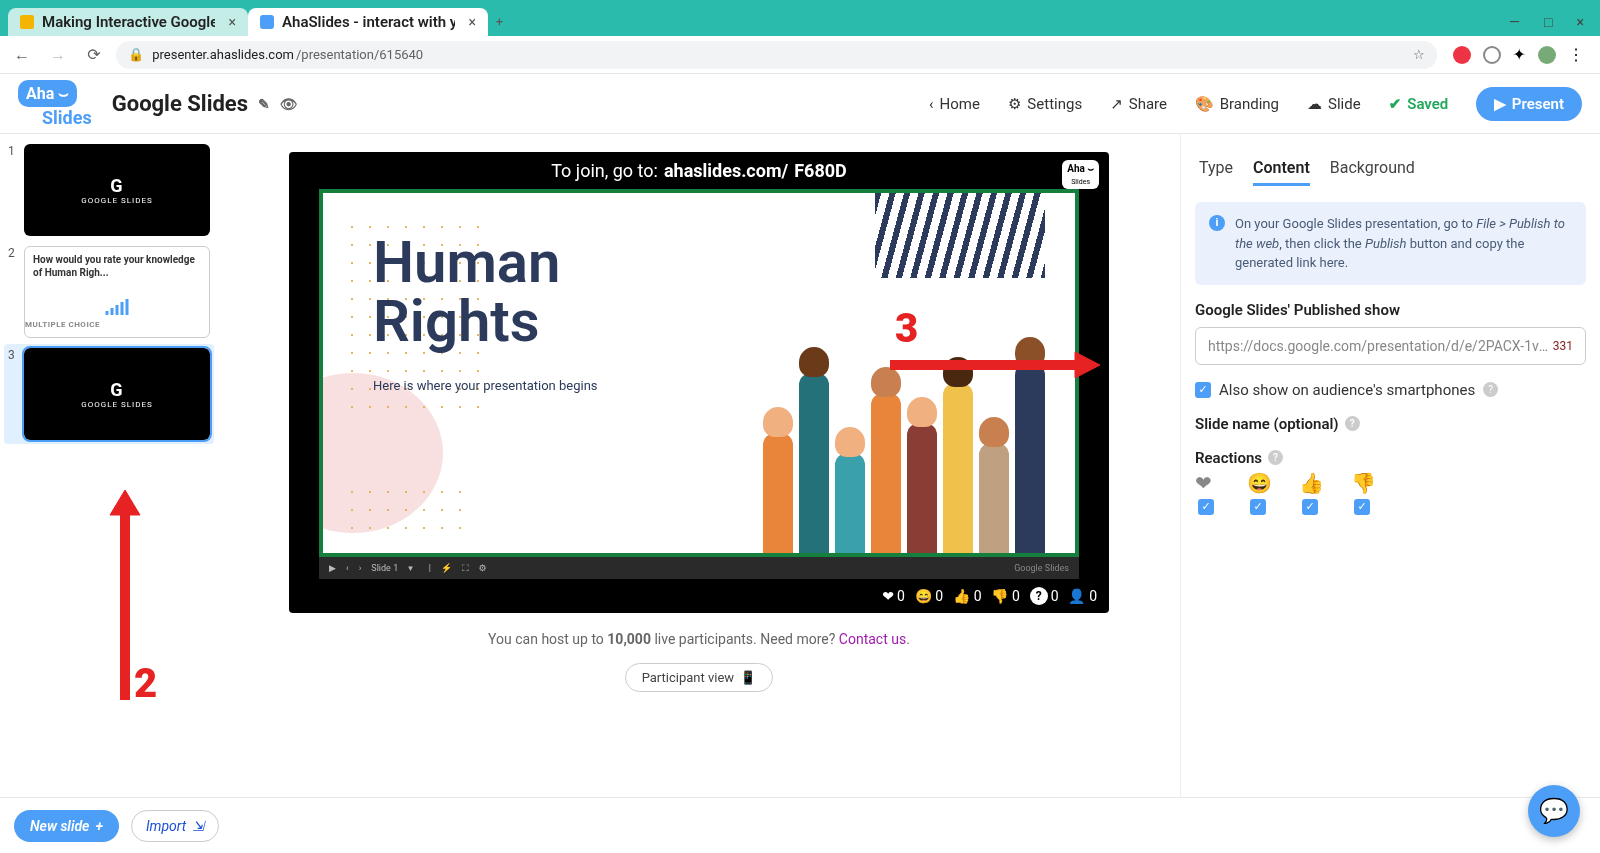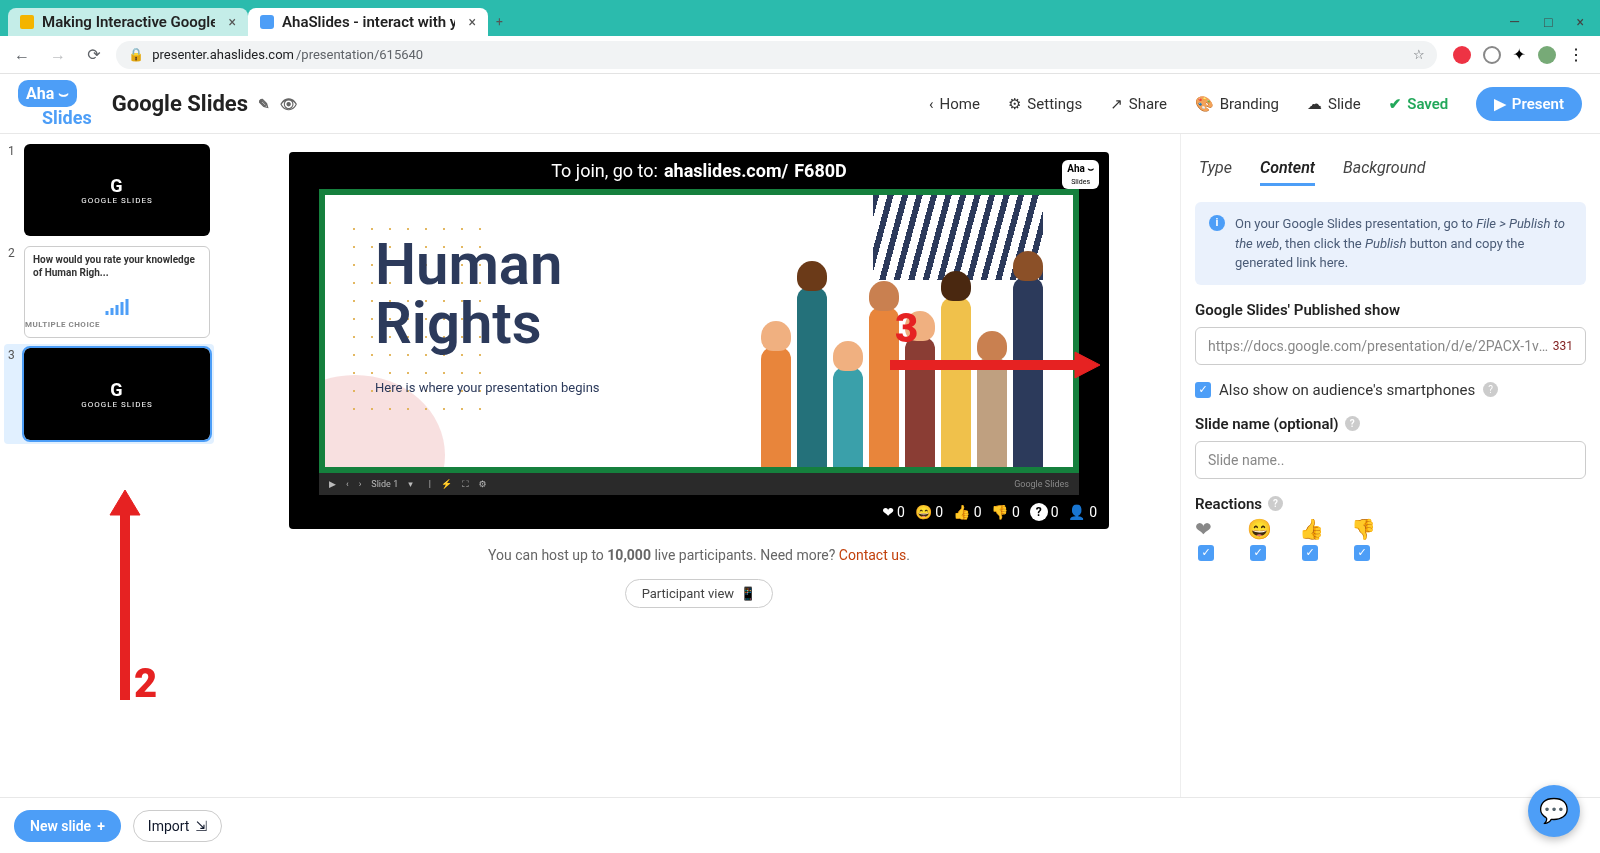--- a/index.html
+++ b/index.html
@@ -63,7 +63,7 @@
 .hostline a { color:#c2410c; text-decoration:none; }
 .pview-btn { margin-top:16px; border:1px solid #ccc; border-radius:18px; padding:6px 16px; font-size:13px; color:#444; display:flex; align-items:center; gap:6px; cursor:pointer; }
 .rpanel { width:420px; border-left:1px solid #eee; padding:18px 14px; display:flex; flex-direction:column; gap:16px; font-size:14px; }
-.rtabs { display:flex; gap:28px; padding:0 4px;font-style:italic; }
+.rtabs { display:flex; gap:20px; padding:0 4px; }
 .rtab { padding:6px 0; color:#444; font-size:16px; cursor:pointer; }
 .rtab.active { color:#222; font-weight:600; border-bottom:3px solid #4D9EF7; }
 .infobox { background:#eaf1fc; border-radius:6px; padding:12px 14px; font-size:13px; color:#4a5b76; line-height:1.5; display:flex; gap:10px; }

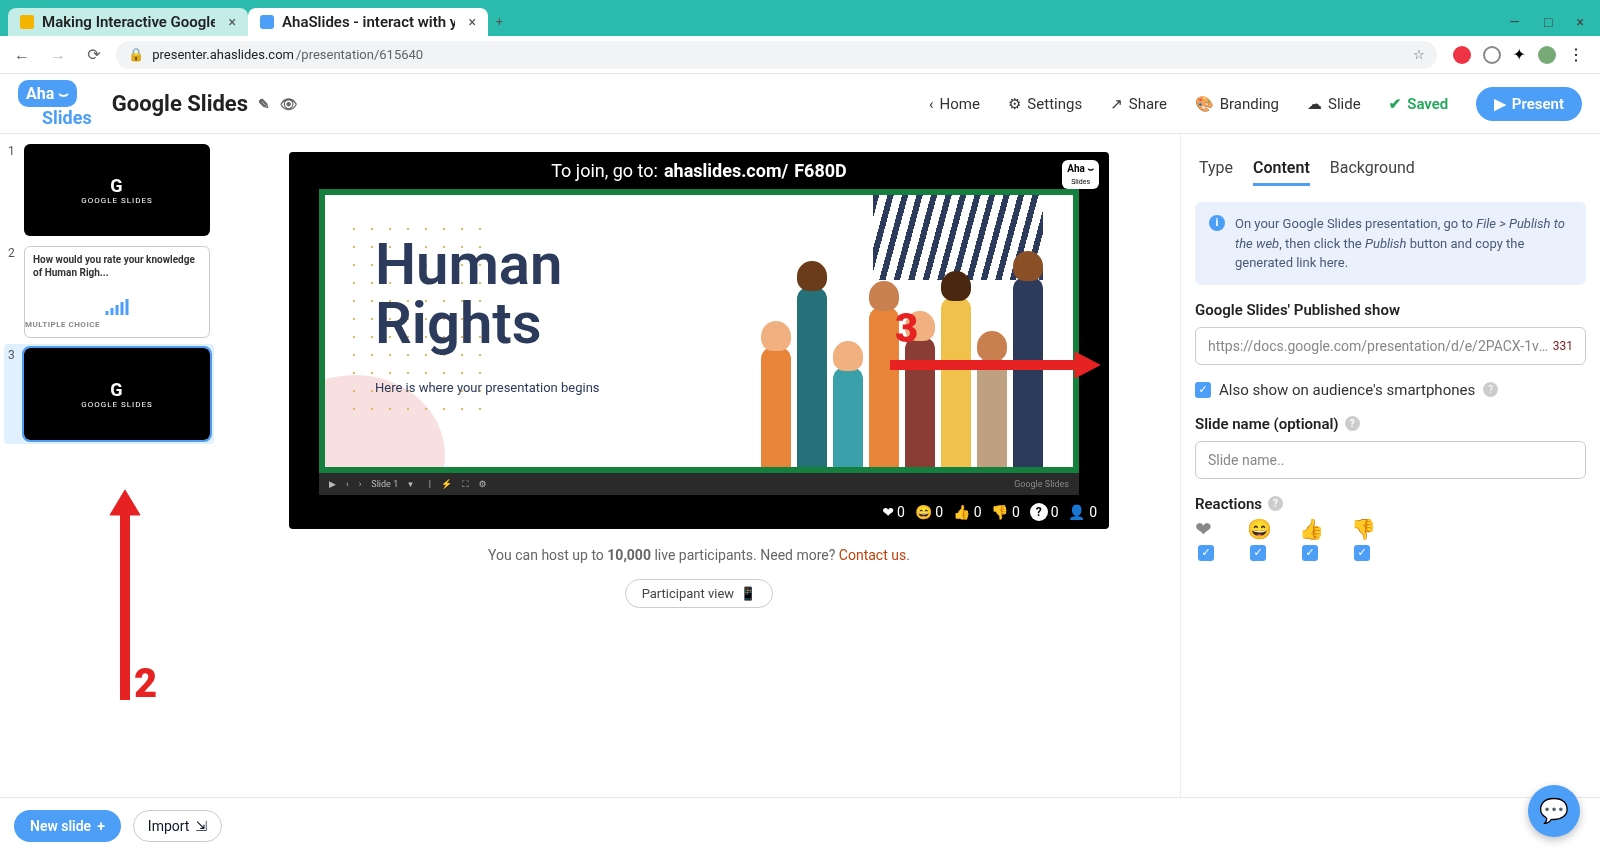--- a/index.html
+++ b/index.html
@@ -47,7 +47,7 @@
 .slide-top { color:#fff; text-align:center; font-size:18px; padding:8px; display:flex; justify-content:center; align-items:center; gap:6px; }
 .slide-top .code { font-weight:700; }
 .aha-badge { position:absolute; right:10px; top:8px; background:#fff; color:#000; font-size:10px; border-radius:6px; padding:3px 5px; font-weight:700; }
-.slide-body { background:#fff; margin:0 30px; height:284px; position:relative; border:6px solid #15803d; overflow:hidden; }
+.slide-body { background:#fff; margin:0 30px; height:368px; position:relative; border:4px solid #15803d; overflow:hidden; }
 .hr-title { position:absolute; left:50px; top:40px; font-family:Georgia,serif; font-size:58px; color:#2c3a5b; line-height:1.0; font-weight:600; }
 .hr-sub { position:absolute; left:50px; top:185px; font-size:13px; color:#2c3a5b; }
 .dots { position:absolute; width:140px; height:200px; background:radial-gradient(#e0b050 1.5px, transparent 1.5px); background-size:18px 18px; opacity:0.9; }

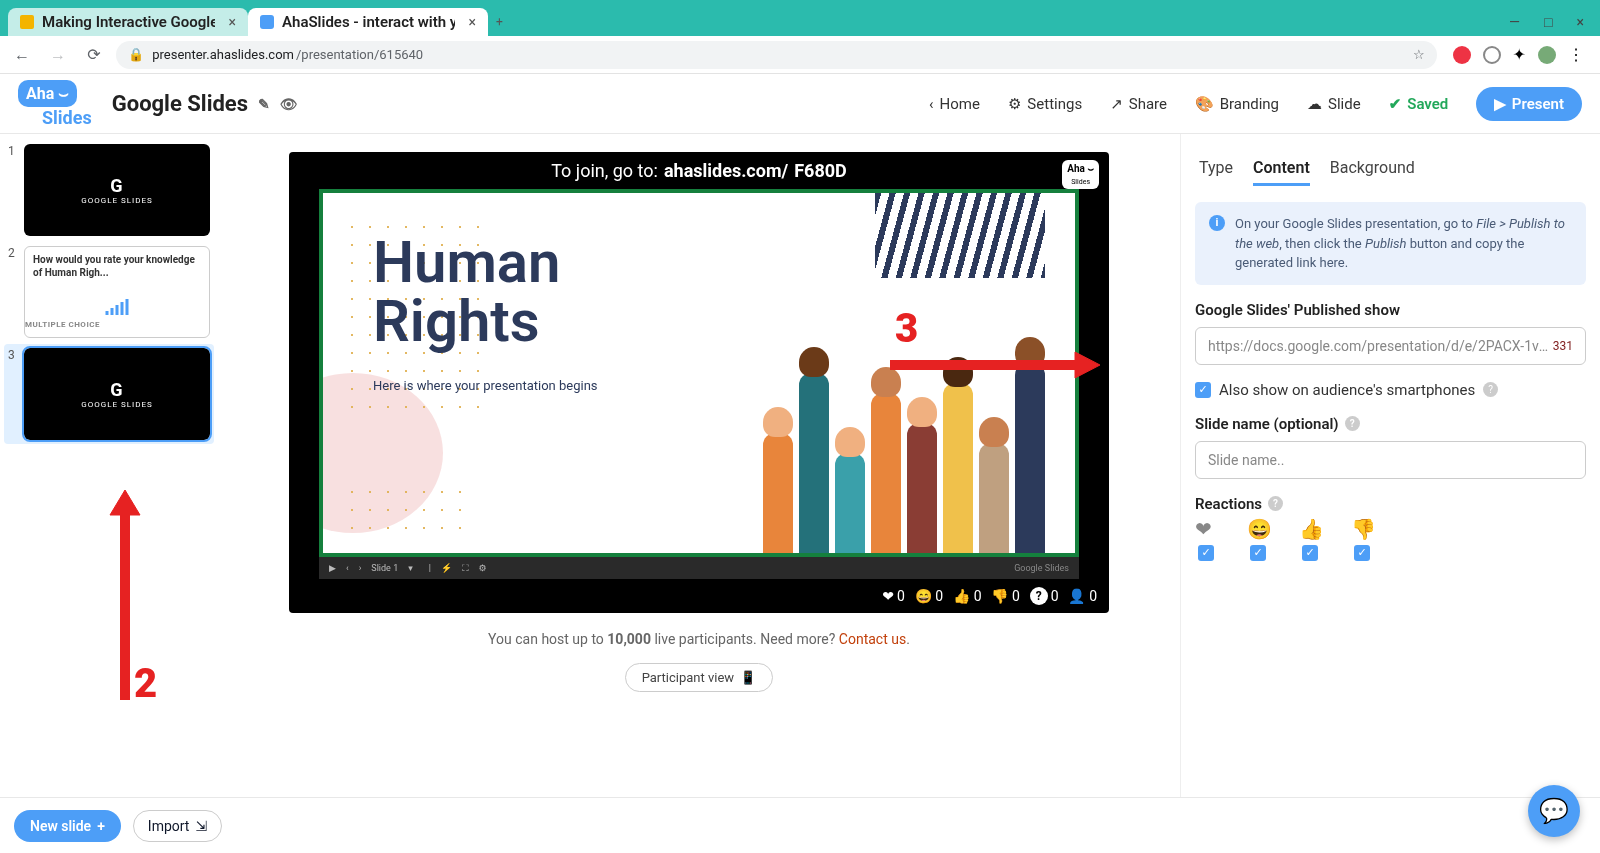--- a/index.html
+++ b/index.html
@@ -326,9 +326,6 @@
           <span>Slide name (optional)</span>
           <div class="qmark">?</div>
         </div>
-      <div class="inp" style="margin-top:8px">
-        <span>Slide name..</span>
-      </div>
     </div>
     <div>
       <div class="lbl">

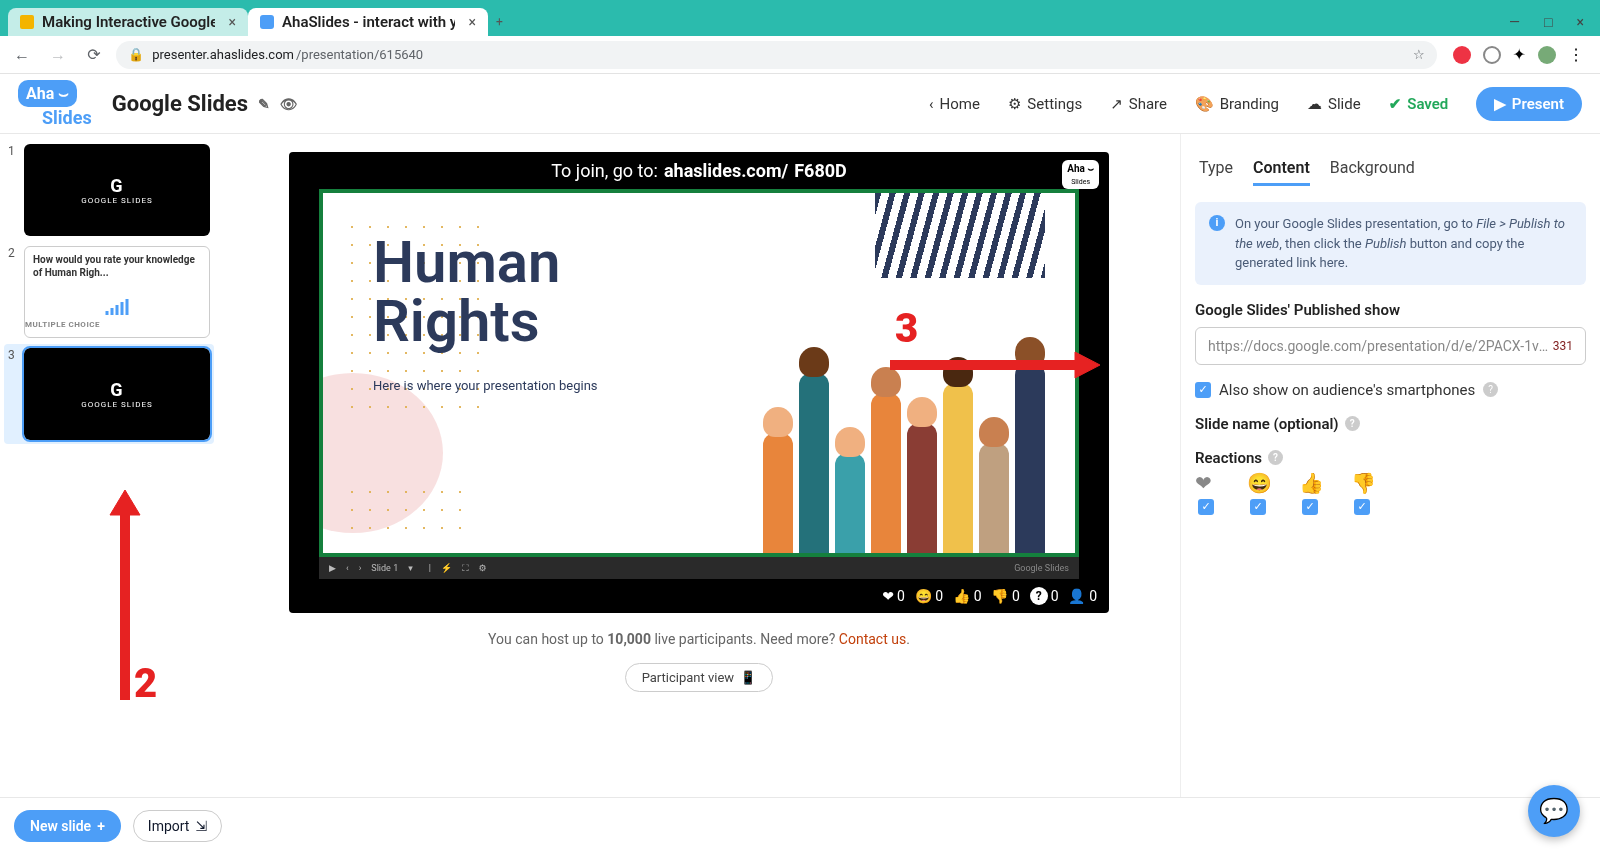--- a/index.html
+++ b/index.html
@@ -60,7 +60,7 @@
 .slide-bottom { display:flex; justify-content:flex-end; align-items:center; gap:10px; padding:8px 12px; color:#fff; font-size:14px; }
 .react-cnt { display:flex; align-items:center; gap:3px; }
 .hostline { margin-top:18px; font-size:14px; color:#666; }
-.hostline a { color:#c2410c; text-decoration:none; }
+.hostline a { color:#a21caf; text-decoration:none; }
 .pview-btn { margin-top:16px; border:1px solid #ccc; border-radius:18px; padding:6px 16px; font-size:13px; color:#444; display:flex; align-items:center; gap:6px; cursor:pointer; }
 .rpanel { width:420px; border-left:1px solid #eee; padding:18px 14px; display:flex; flex-direction:column; gap:16px; font-size:14px; }
 .rtabs { display:flex; gap:20px; padding:0 4px; }

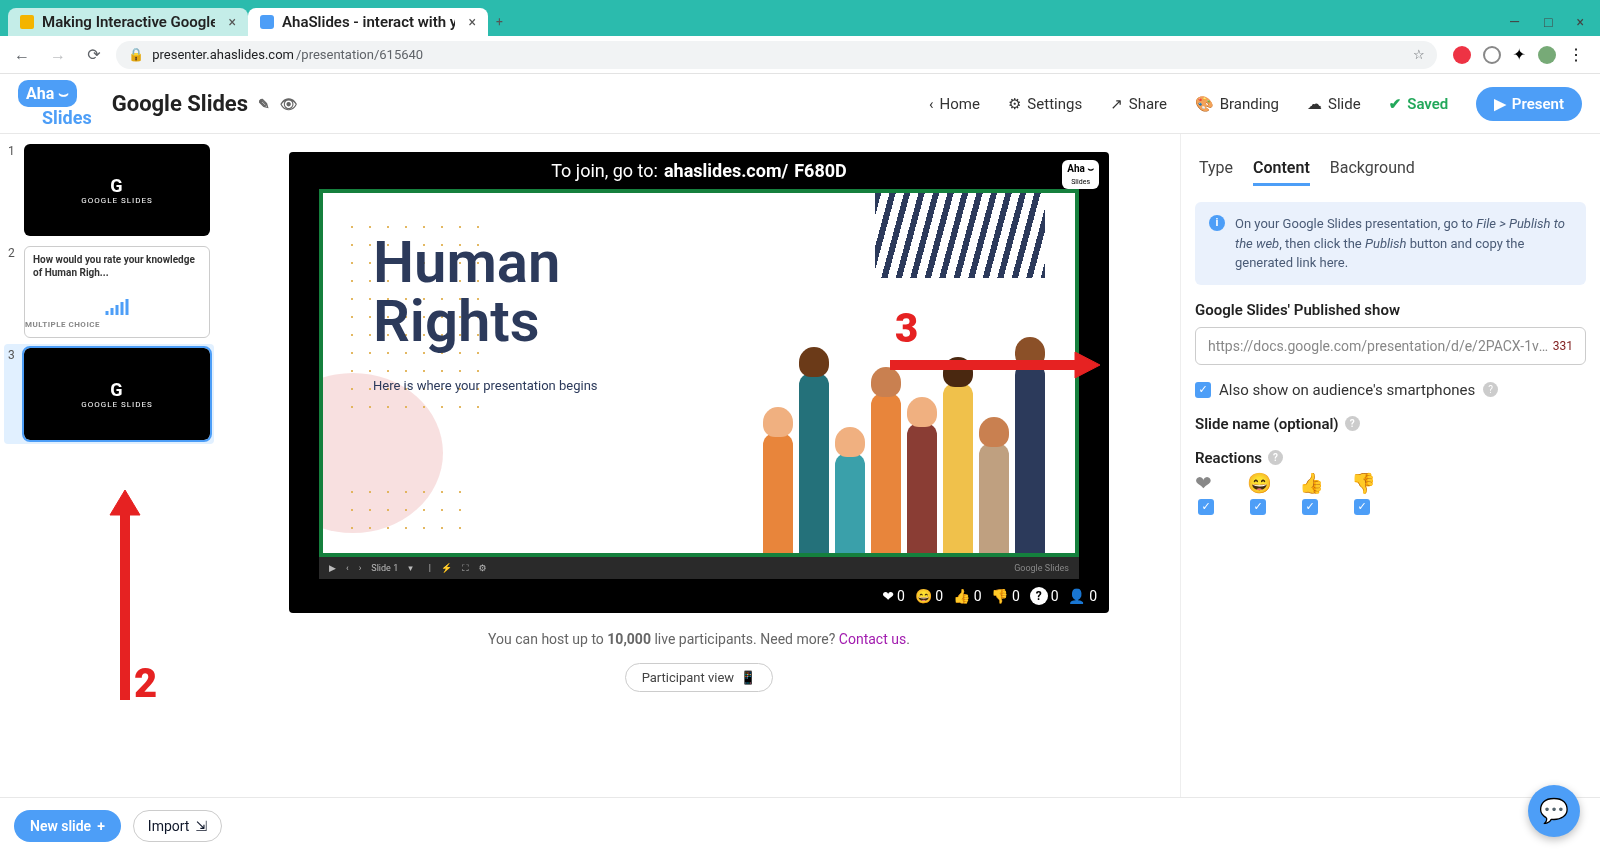--- a/index.html
+++ b/index.html
@@ -77,7 +77,7 @@
 .reactions { display:flex; gap:30px; margin-top:4px; }
 .reaction { display:flex; flex-direction:column; align-items:center; gap:6px; }
 .ricon { width:22px; height:22px; color:#888; font-size:20px; }
-.footer { position:absolute; bottom:0; left:0; right:0; height:56px; border-top:1px solid #e8e8e8; display:flex; align-items:center; padding:0 14px; gap:12px; background:#fff; }
+.footer { position:absolute; bottom:0; left:0; right:0; height:56px; border-top:1px solid #e8e8e8; display:flex; align-items:center; padding:0 14px; gap:12px; background:#fff;font-style:italic; }
 .newslide { background:#4D9EF7; color:#fff; border-radius:18px; padding:8px 16px; font-size:14px; font-weight:600; display:flex; align-items:center; gap:6px; cursor:pointer; }
 .import { border:1px solid #ccc; border-radius:18px; padding:7px 14px; font-size:14px; color:#0f172a; display:flex; align-items:center; gap:6px; cursor:pointer; }
 .chatfab { position:absolute; right:20px; bottom:16px; width:52px; height:52px; background:#4D9EF7; border-radius:50%; display:flex; align-items:center; justify-content:center; color:#fff; font-size:24px; box-shadow:0 3px 8px rgba(0,0,0,0.25); }

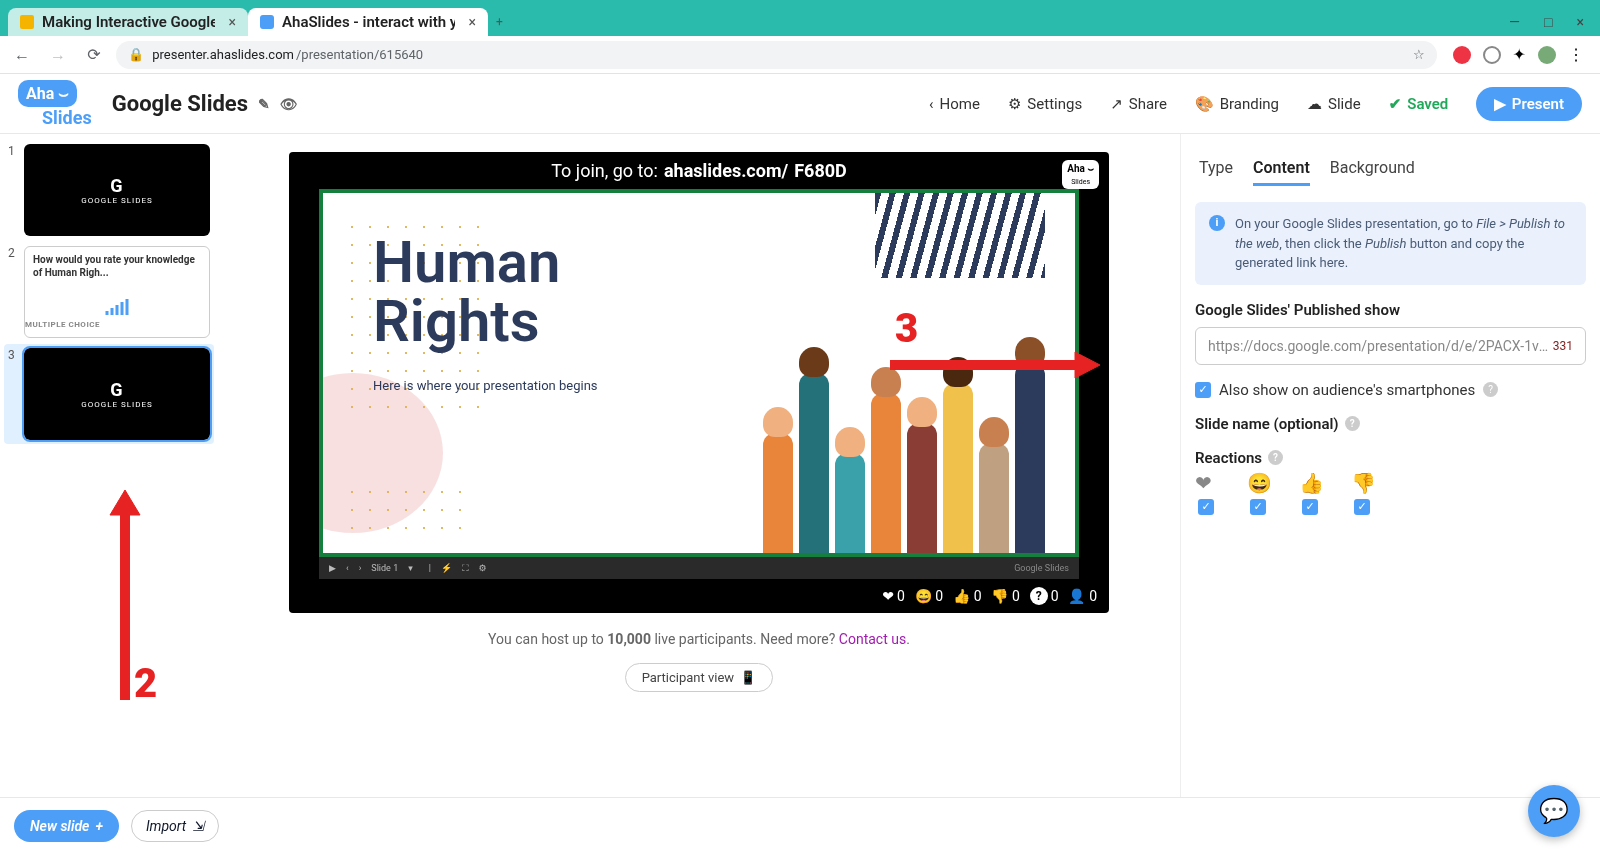--- a/index.html
+++ b/index.html
@@ -79,7 +79,7 @@
 .ricon { width:22px; height:22px; color:#888; font-size:20px; }
 .footer { position:absolute; bottom:0; left:0; right:0; height:56px; border-top:1px solid #e8e8e8; display:flex; align-items:center; padding:0 14px; gap:12px; background:#fff;font-style:italic; }
 .newslide { background:#4D9EF7; color:#fff; border-radius:18px; padding:8px 16px; font-size:14px; font-weight:600; display:flex; align-items:center; gap:6px; cursor:pointer; }
-.import { border:1px solid #ccc; border-radius:18px; padding:7px 14px; font-size:14px; color:#0f172a; display:flex; align-items:center; gap:6px; cursor:pointer; }
+.import { border:1px solid #ccc; border-radius:18px; padding:7px 14px; font-size:14px; color:#1d4ed8; display:flex; align-items:center; gap:6px; cursor:pointer; }
 .chatfab { position:absolute; right:20px; bottom:16px; width:52px; height:52px; background:#4D9EF7; border-radius:50%; display:flex; align-items:center; justify-content:center; color:#fff; font-size:24px; box-shadow:0 3px 8px rgba(0,0,0,0.25); }
 .annot { position:absolute; z-index:50; pointer-events:none; }
 .arrow-red { stroke:#e62222; fill:#e62222; }

